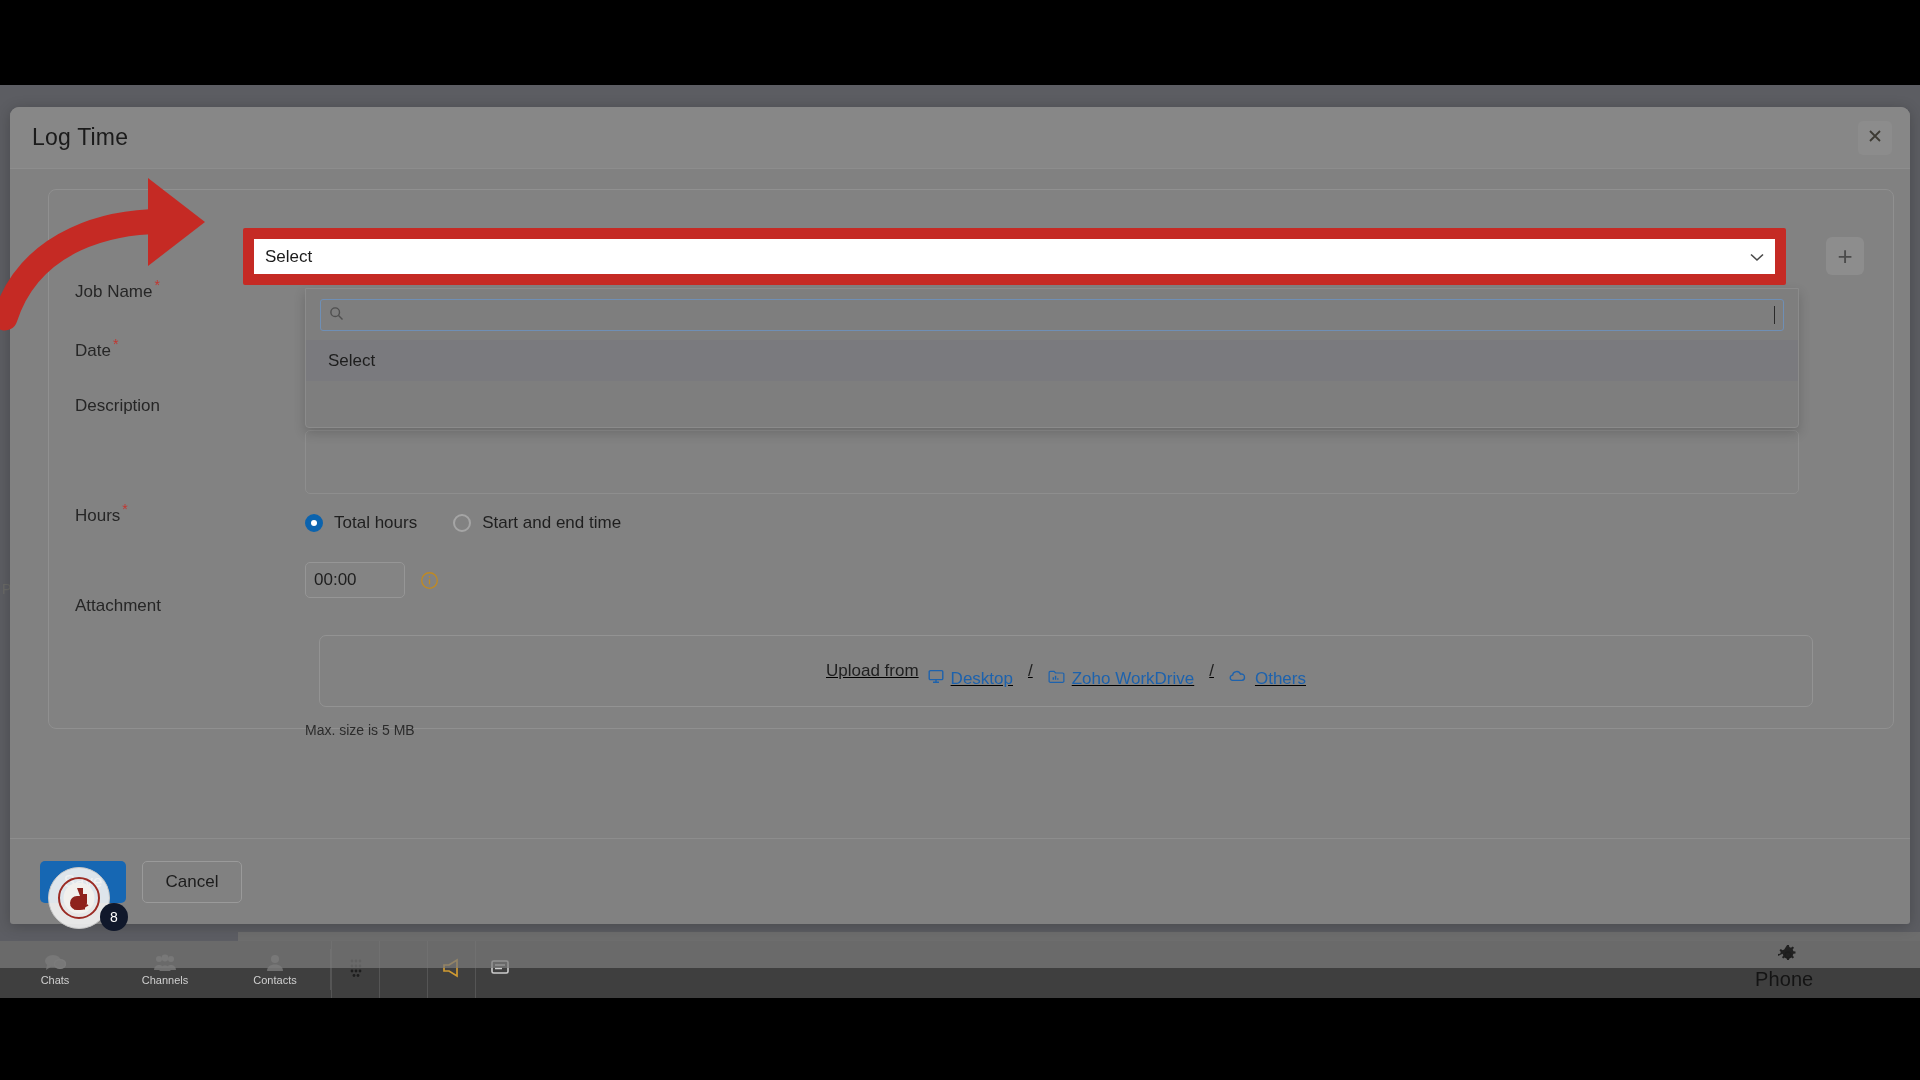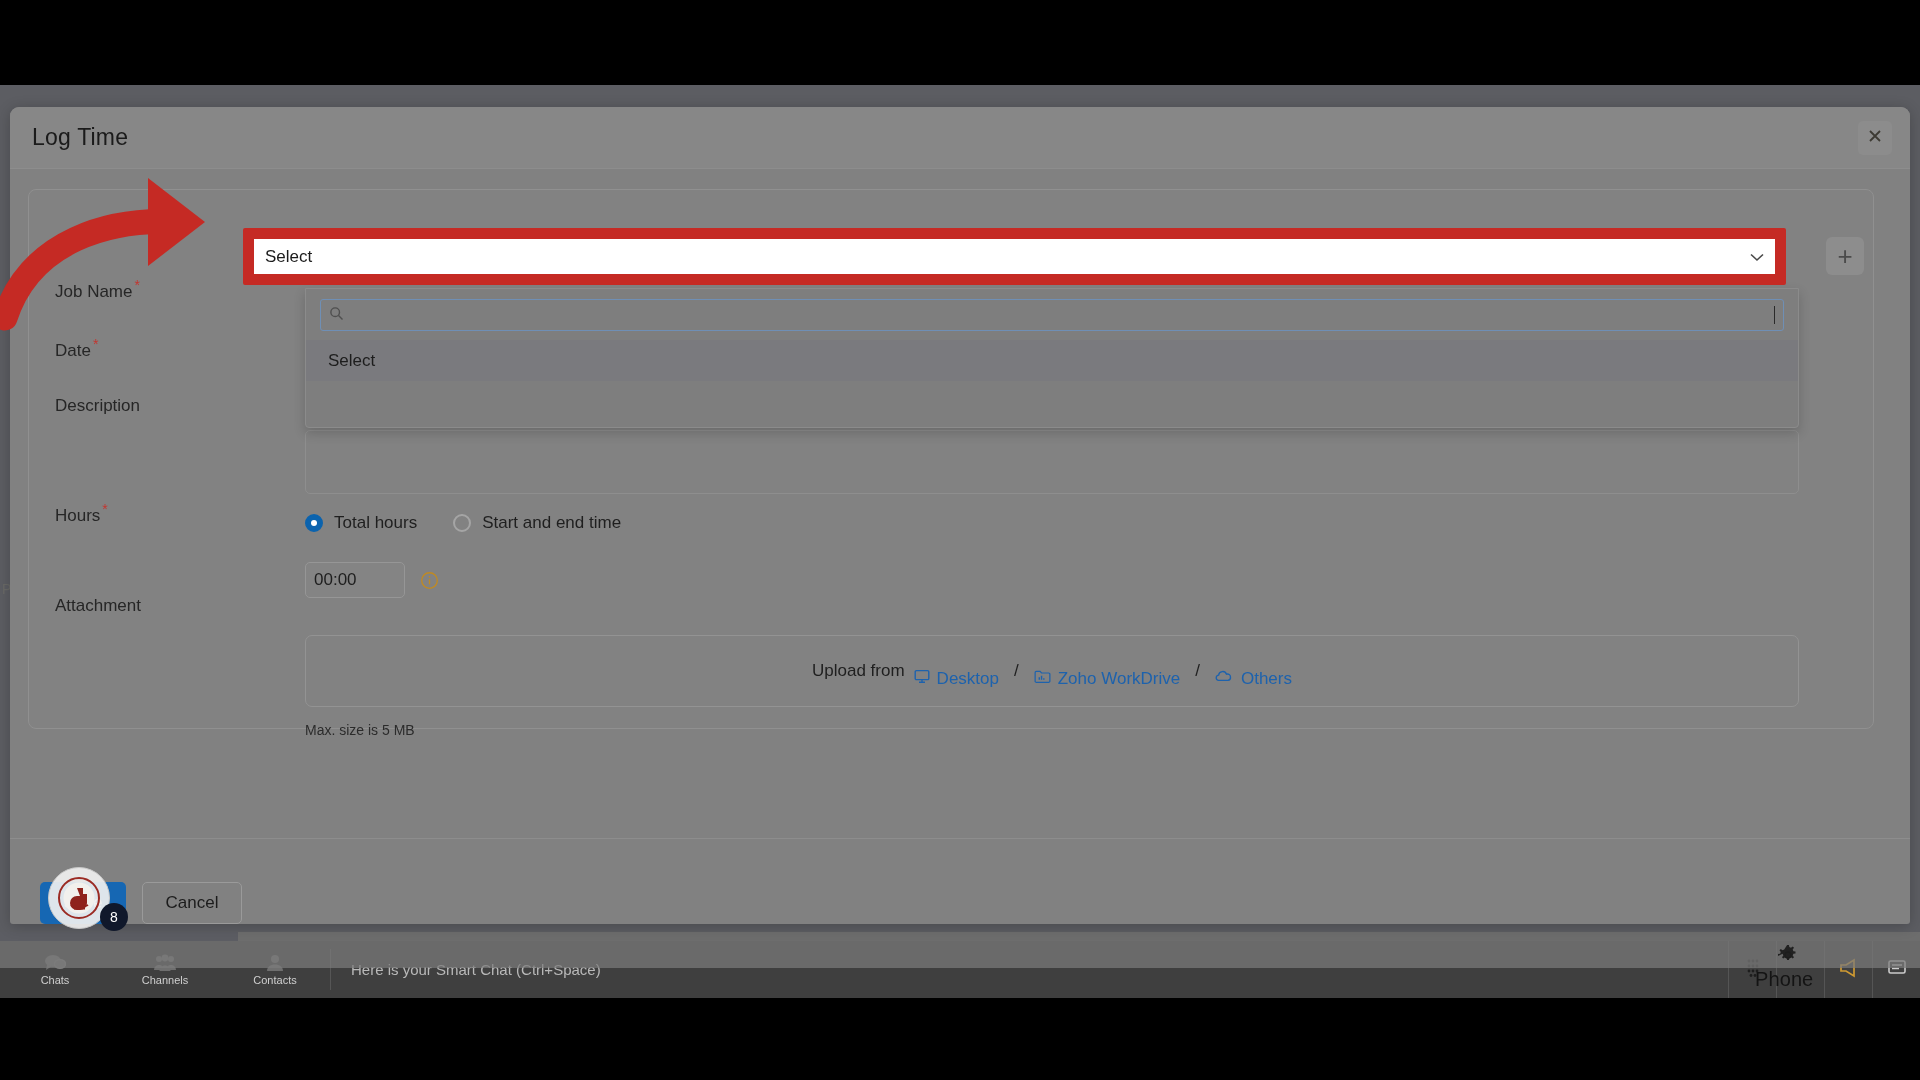--- a/index.html
+++ b/index.html
@@ -151,6 +151,7 @@
     position: relative;
     padding: 28px 0 0 0;
     height: 755px;
+    margin-left: 20px;
   }
 
   .form-card {

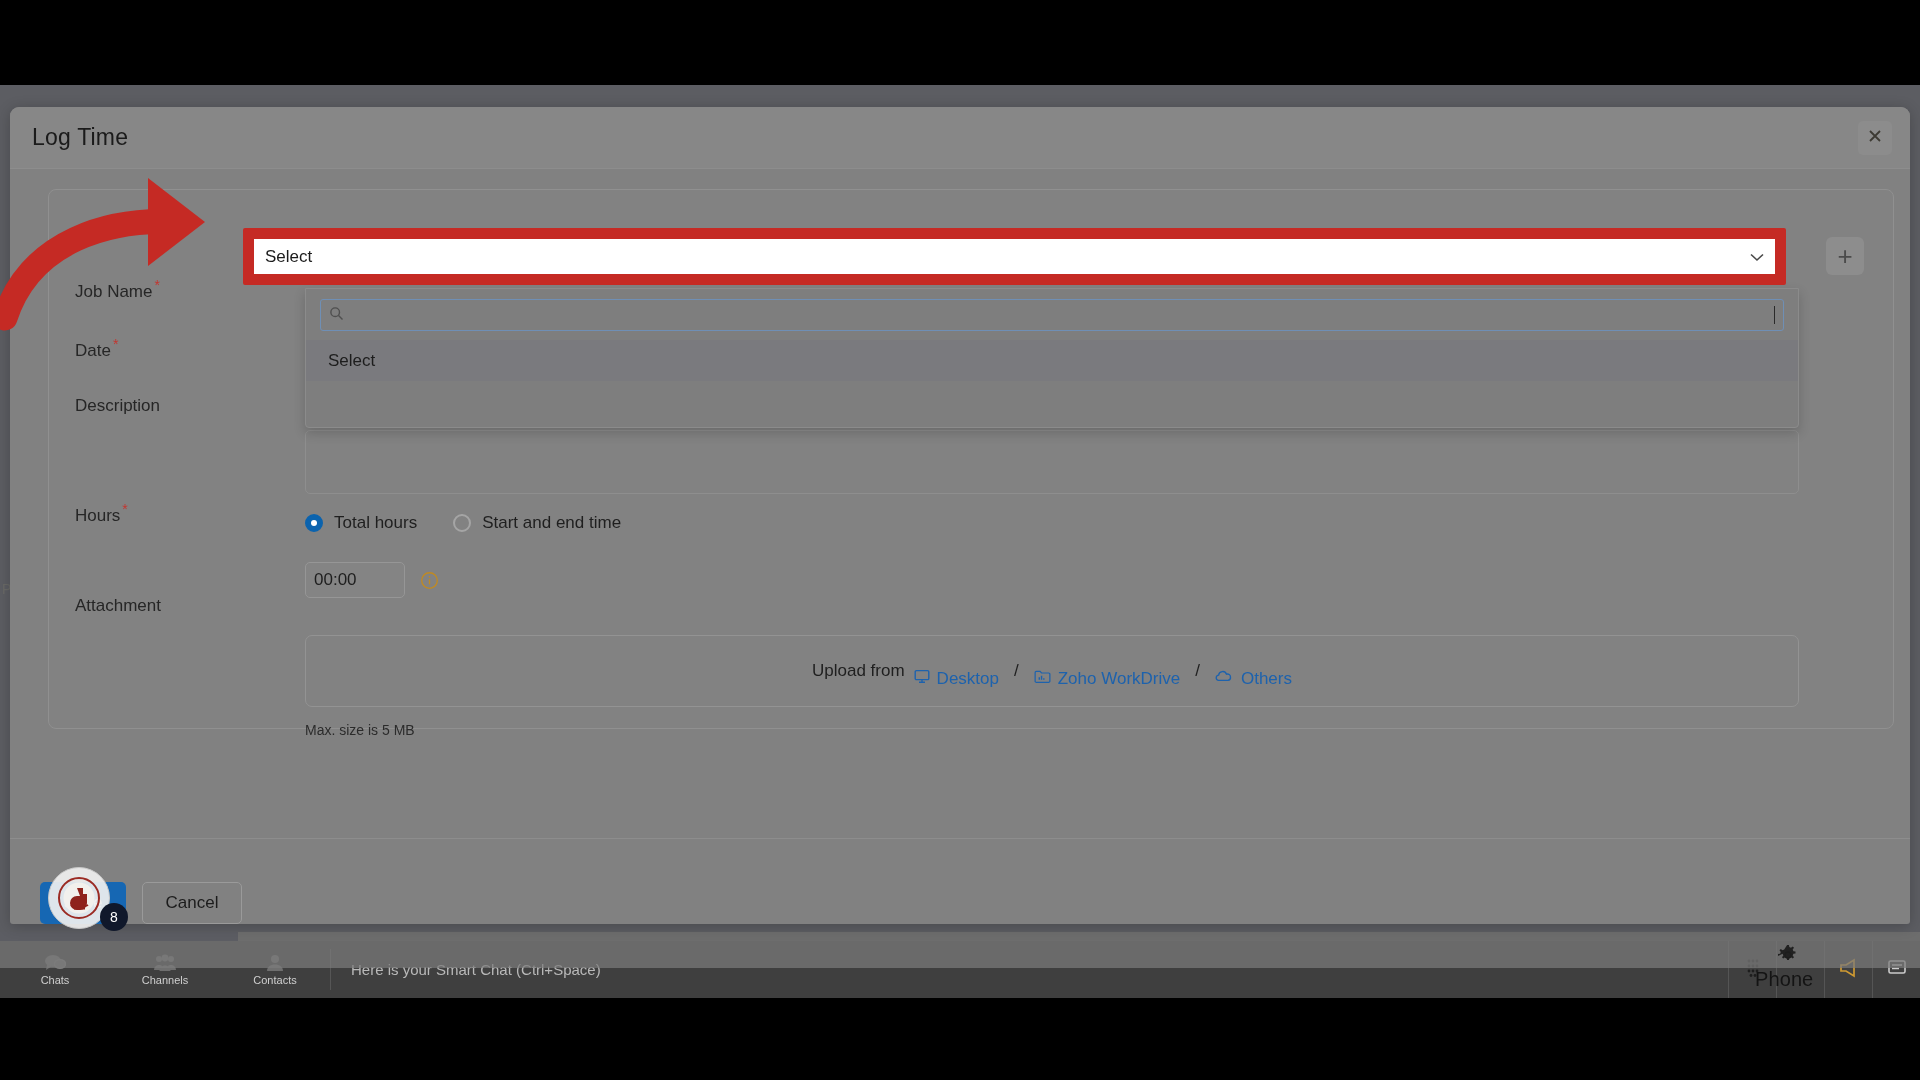--- a/index.html
+++ b/index.html
@@ -310,13 +310,14 @@
   
   .attach-box {
     position: absolute;
-    left: 305px; top: 635px;
+    left: 319px; top: 635px;
     width: 1494px; height: 72px;
     border: 1px solid #939393;
     border-radius: 7px;
     display: flex; align-items: center; justify-content: center;
     gap: 9px;
     z-index: 21;
+    text-decoration: underline;
   }
   .up-from { font-size: 17px; color: #1f1f1f; }
   .up-link {

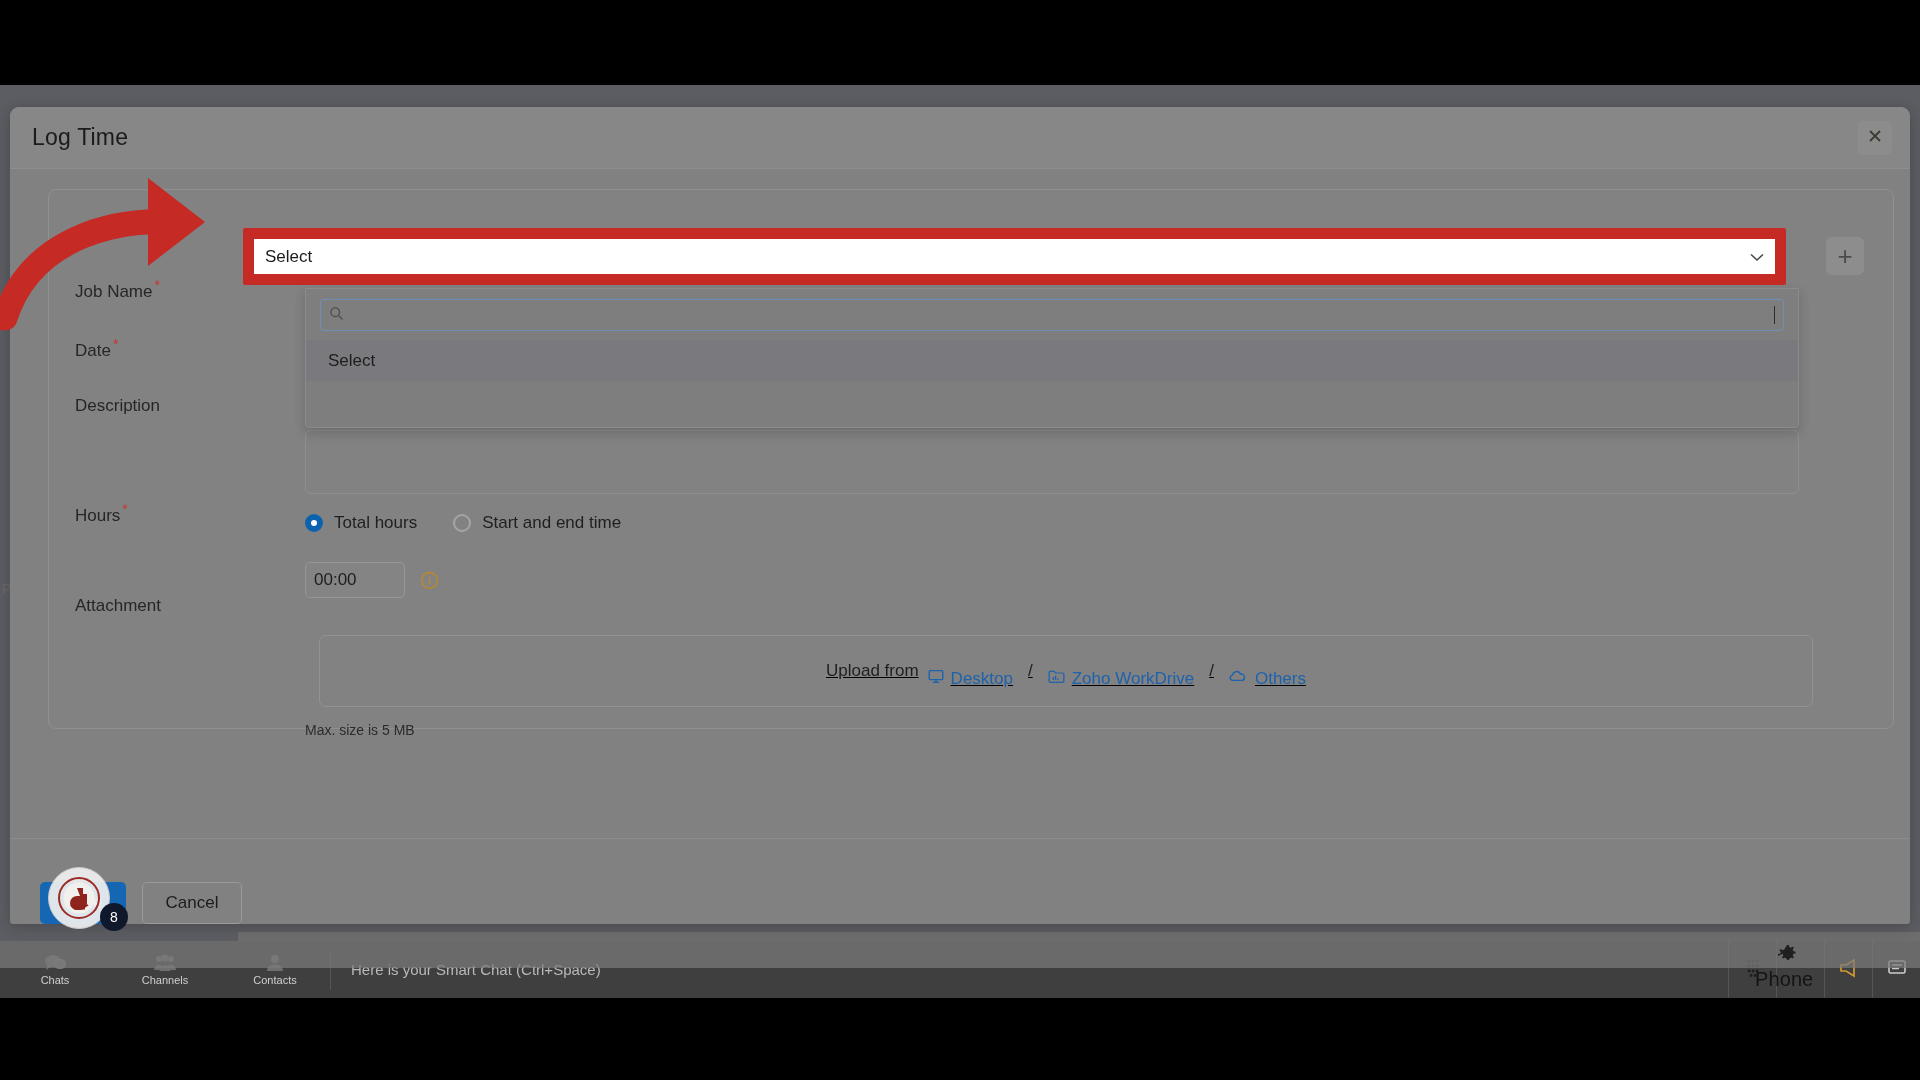--- a/index.html
+++ b/index.html
@@ -341,7 +341,7 @@
     width: 1900px; height: 86px;
     border-top: 1px solid #8d8d8d;
     display: flex;
-    align-items: flex-end;
+    align-items: center;
     padding-left: 30px;
     gap: 16px;
   }

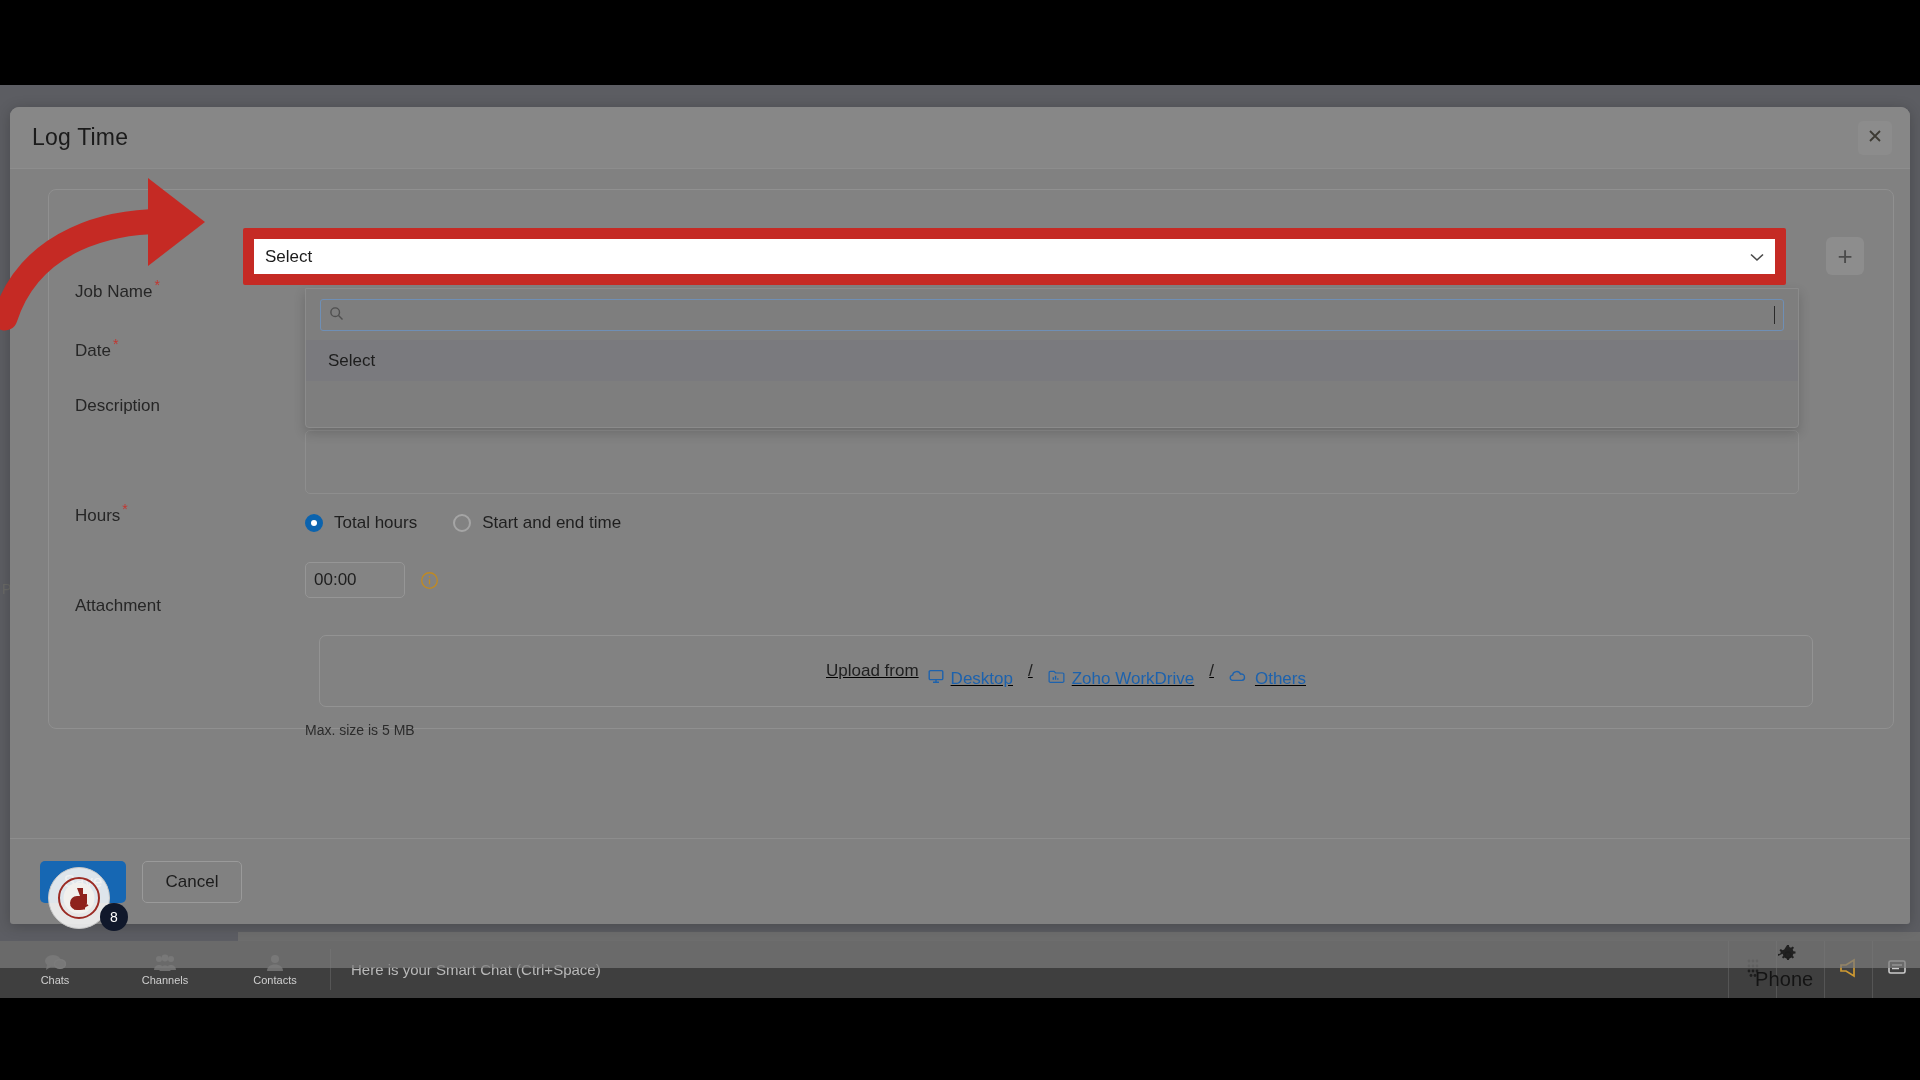--- a/index.html
+++ b/index.html
@@ -448,9 +448,6 @@
       <span>Contacts</span>
     </div>
     <div class="cliq-divider"></div>
-    <div class="cliq-search">
-      <span>Here is your Smart Chat (Ctrl+Space)</span>
-    </div>
     <div class="cliq-right">
       <div class="cliq-ricon sep">
         <span>

